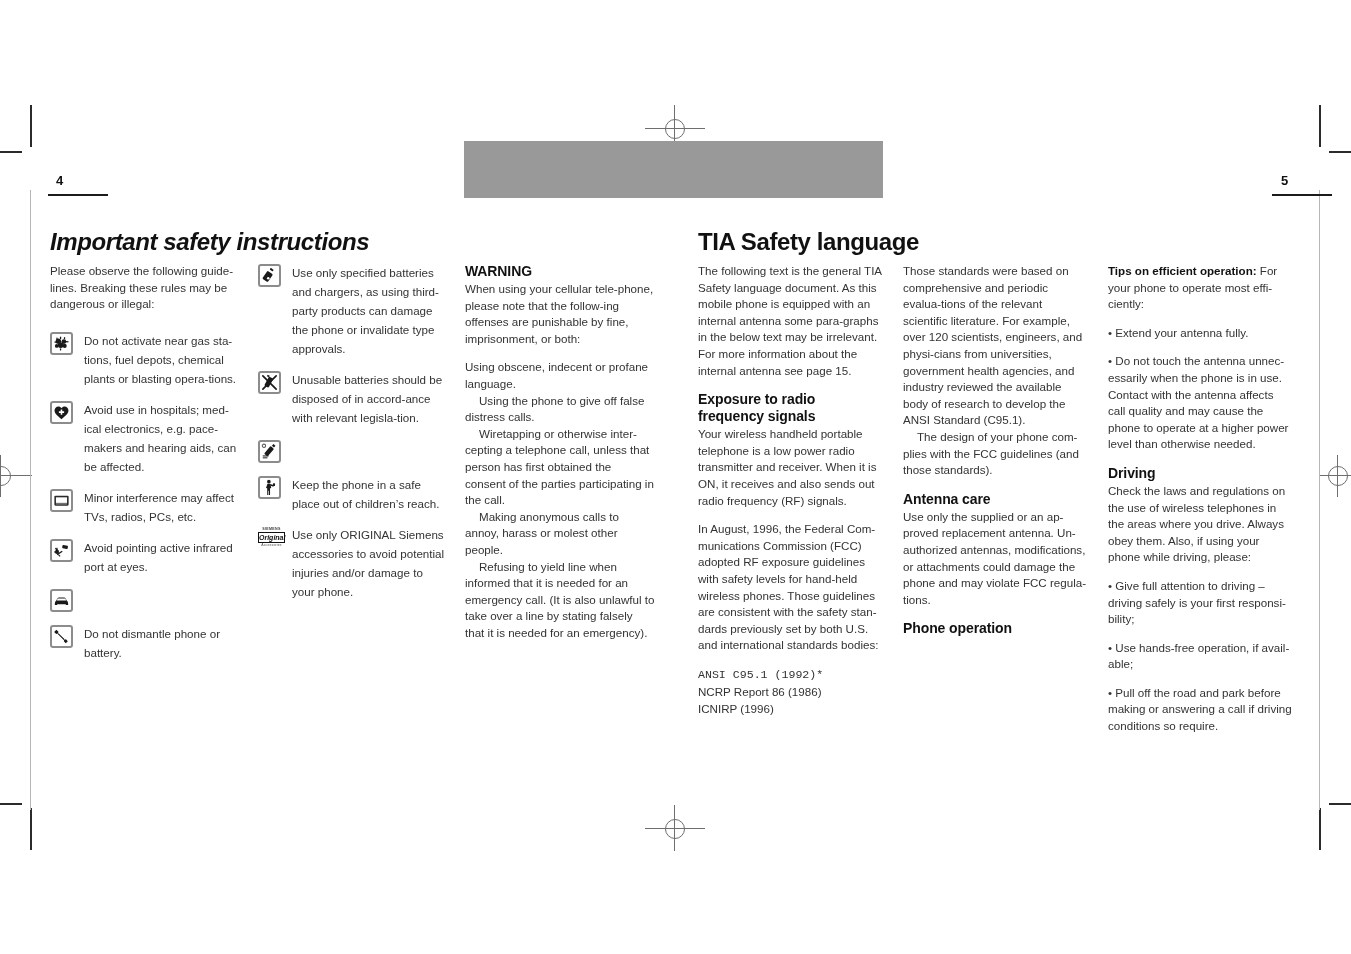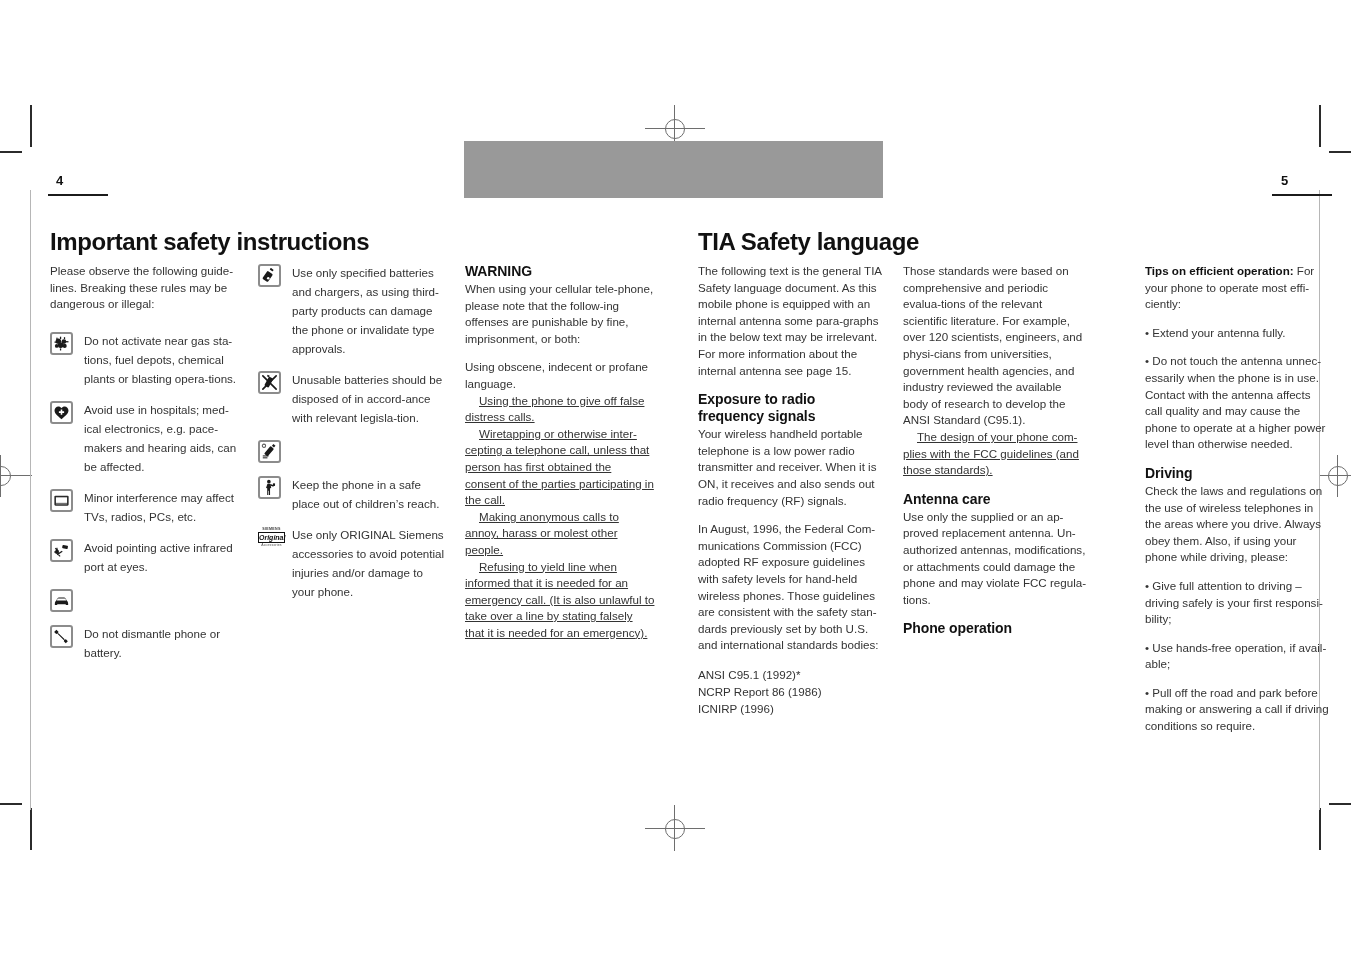--- a/index.html
+++ b/index.html
@@ -114,7 +114,7 @@
 
   <div class="banner" style="left:464px;top:141px;width:419px;height:57px;"></div>
 
-  <h1 class="title" style="left:50px;top:228px;">Important safety instructions</h1>
+  <h1 class="title" style="left:50px;top:228px;font-style:italic;">Important safety instructions</h1>
 
   <div class="col" style="left:50px;top:263px;width:190px;">
     <p>Please observe the following guide-lines. Breaking these rules may be dangerous or illegal:</p>

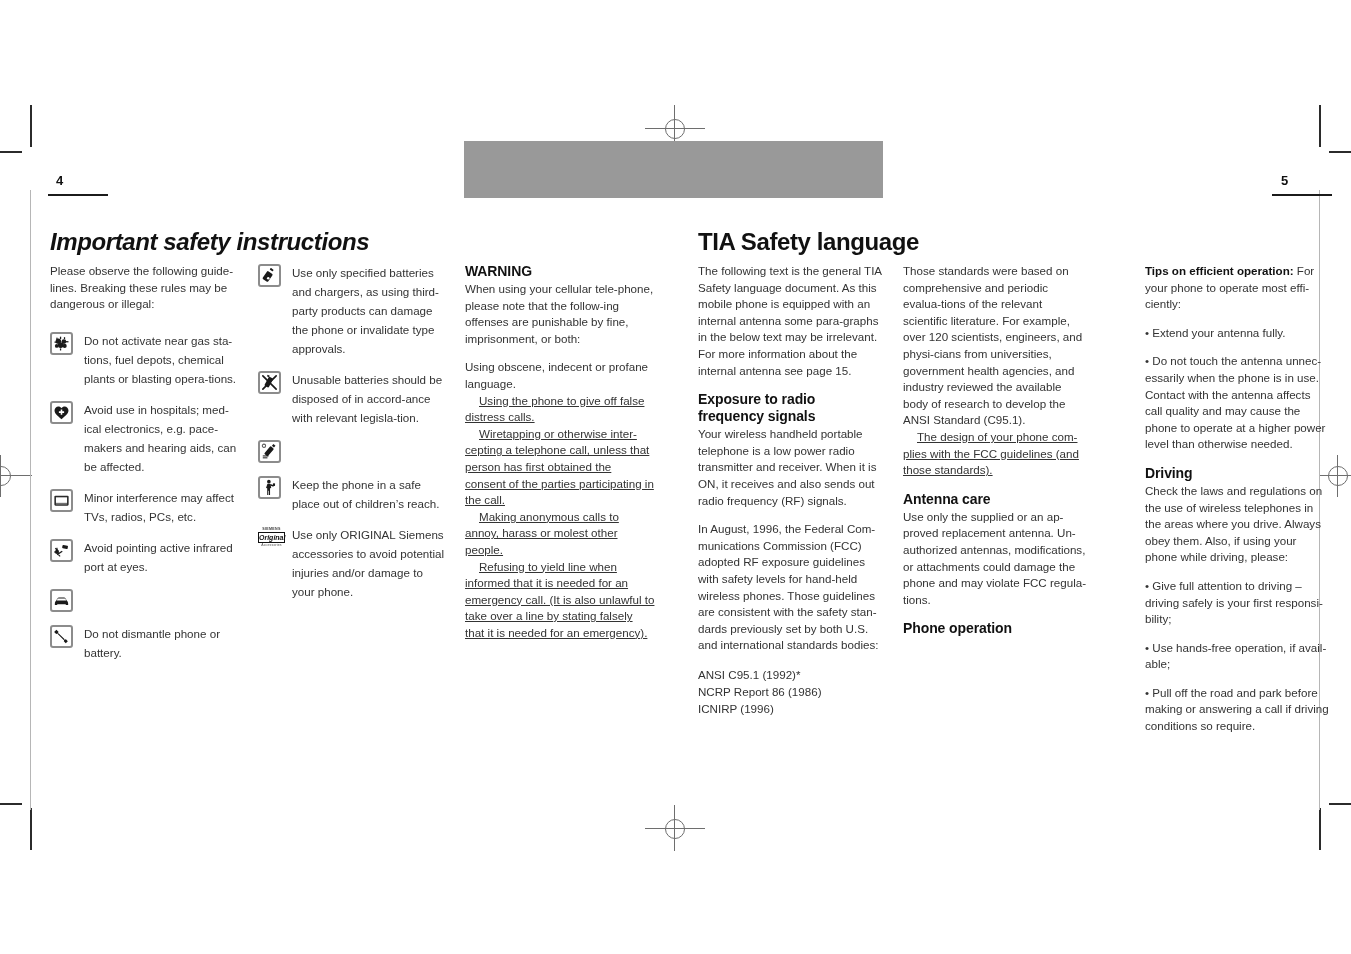--- a/index.html
+++ b/index.html
@@ -299,7 +299,7 @@
     <h2 class="sub sp-before">Phone operation</h2>
   </div>
 
-  <div class="col bullets" style="left:1108px;top:263px;width:186px;margin-left:37px;">
+  <div class="col bullets" style="left:1108px;top:263px;width:186px;">
     <p><span class="lead">Tips on efficient operation:</span><span> For your phone to operate most effi-ciently:</span></p>
     <p>• Extend your antenna fully.</p>
     <p>• Do not touch the antenna unnec-essarily when the phone is in use. Contact with the antenna affects call quality and may cause the phone to operate at a higher power level than otherwise needed.</p>

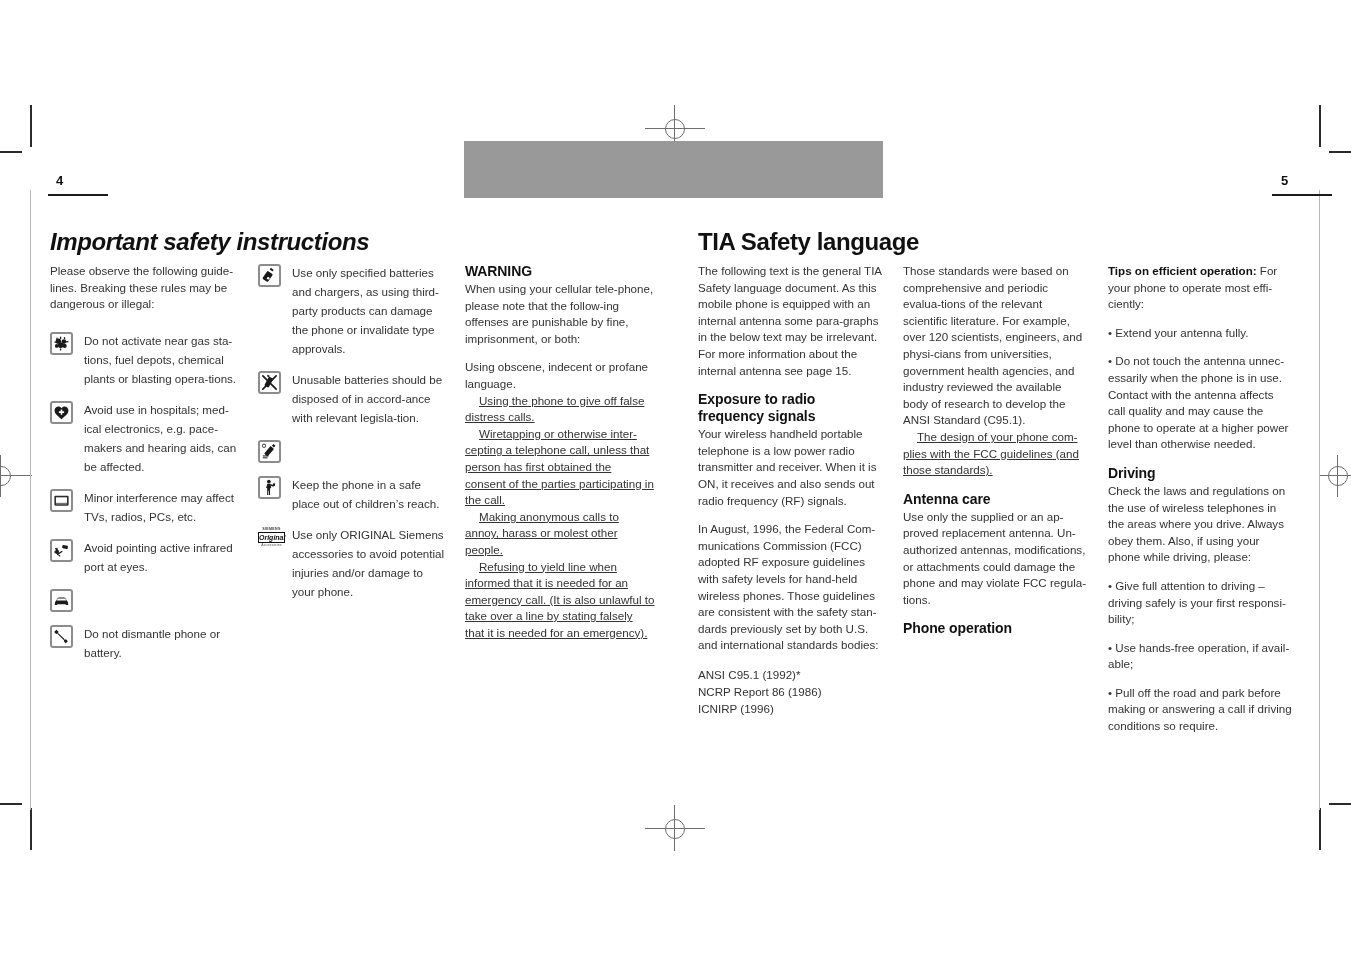--- a/index.html
+++ b/index.html
@@ -42,7 +42,7 @@
     line-height:17px;letter-spacing:-0.1px;
   }
   .sp-before{margin-top:16px;}
-  .hang{text-indent:14px;text-decoration:underline;}
+  .hang{text-indent:14px;}
   .lead{font-weight:bold;color:#111;}
   .std{margin-left:30px;line-height:17px;}
   .bullets p{margin:0 0 12px 0;}

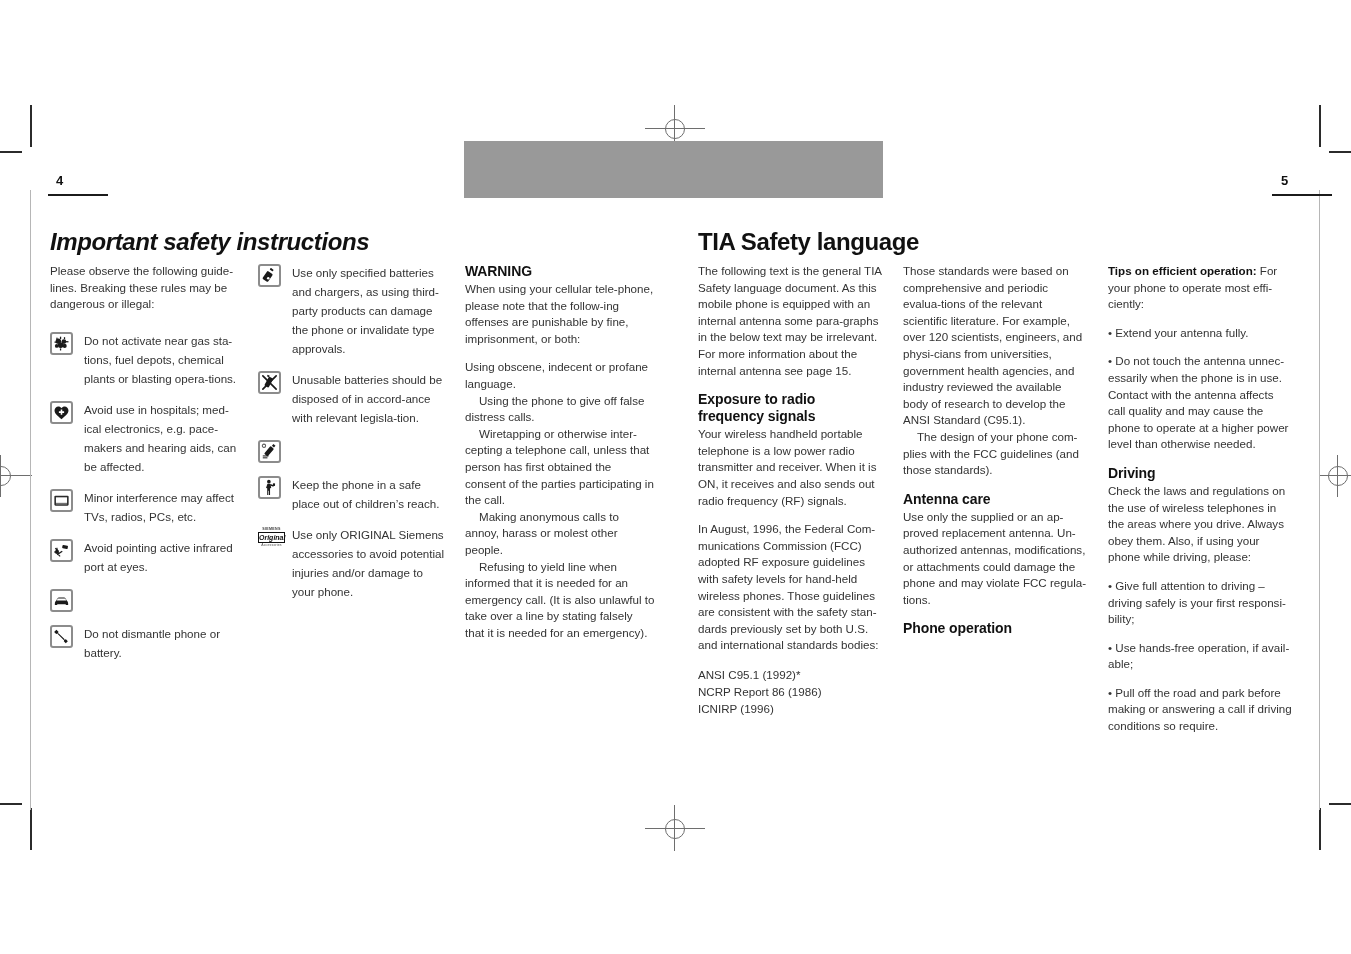--- a/index.html
+++ b/index.html
@@ -286,7 +286,7 @@
     <h2 class="sub sp-before">Exposure to radio frequency signals</h2>
     <p>Your wireless handheld portable telephone is a low power radio transmitter and receiver.  When it is ON, it receives and also sends out radio frequency (RF) signals.</p>
     <p>In August, 1996, the Federal Com-munications Commission (FCC) adopted RF exposure guidelines with safety levels for hand-held wireless phones.  Those guidelines are consistent with the safety stan-dards previously set by both U.S. and international standards bodies:</p>
-    <p class="std" style="margin-bottom:0;">ANSI C95.1 (1992)*</p>
+    <p class="std" style="margin-bottom:0;font-family:Liberation Mono, monospace;">ANSI C95.1 (1992)*</p>
     <p class="std" style="margin-bottom:0;">NCRP Report 86 (1986)</p>
     <p class="std" style="margin-bottom:0;">ICNIRP (1996)</p>
   </div>

